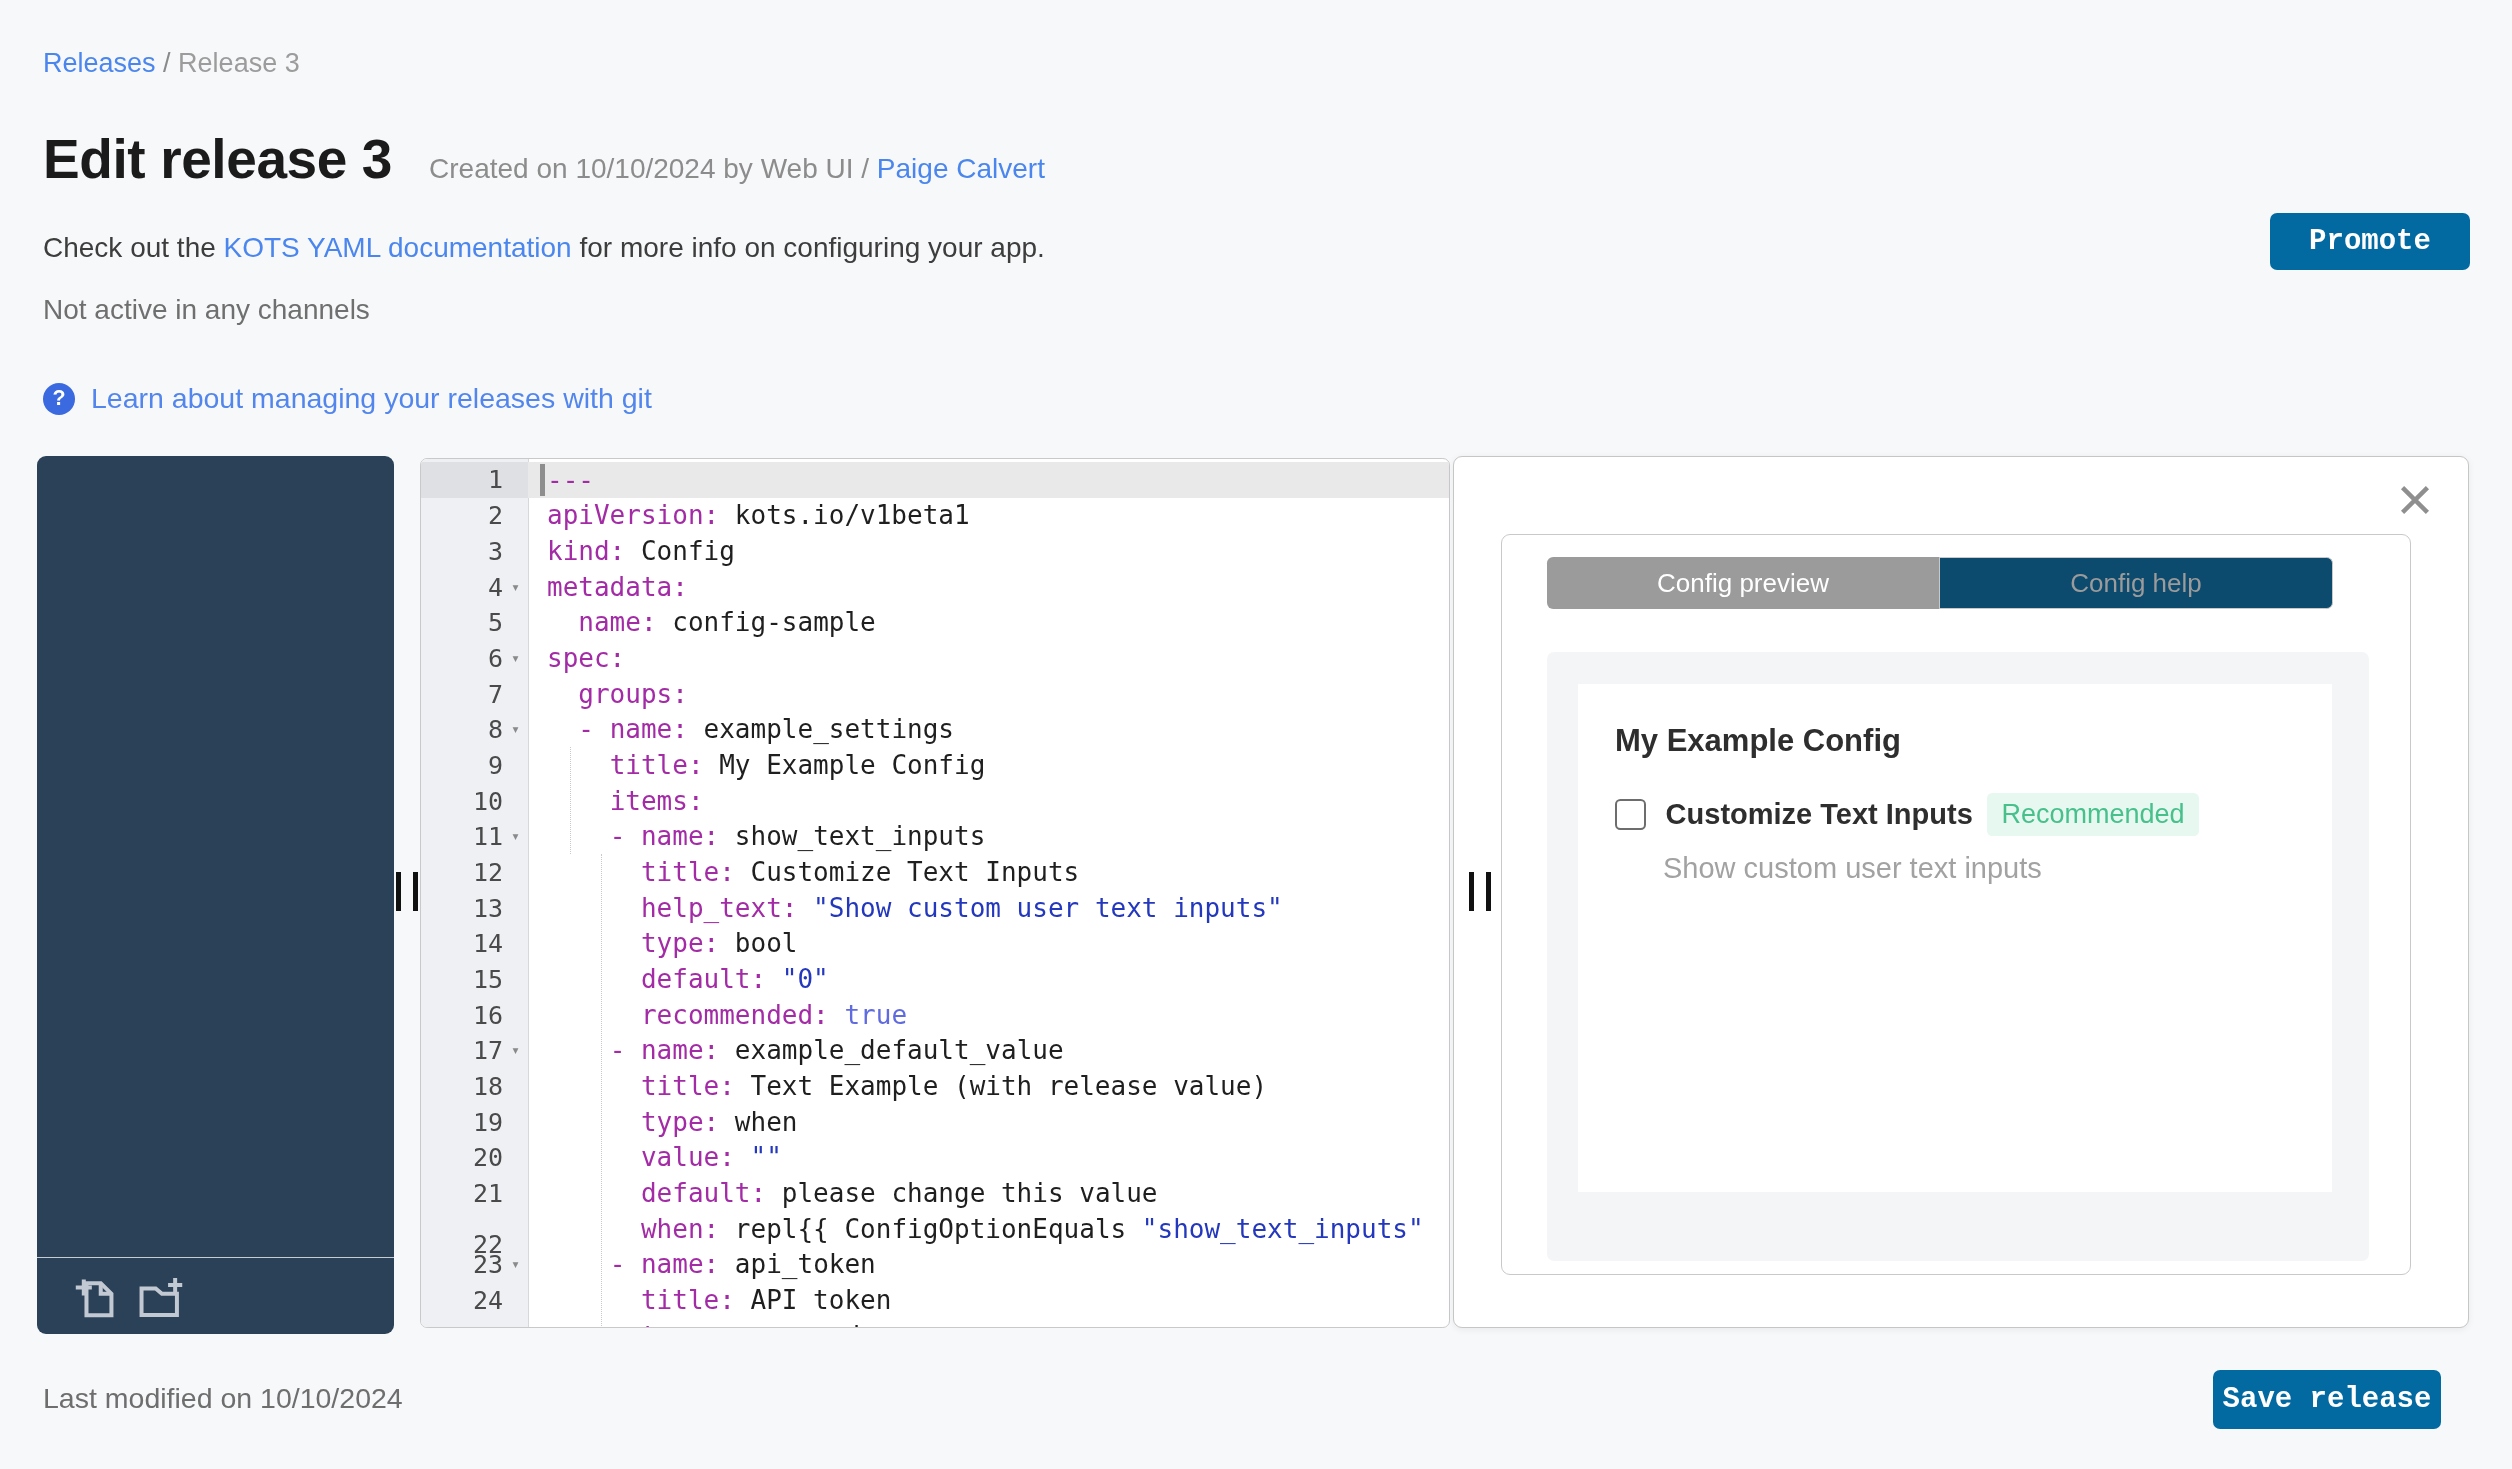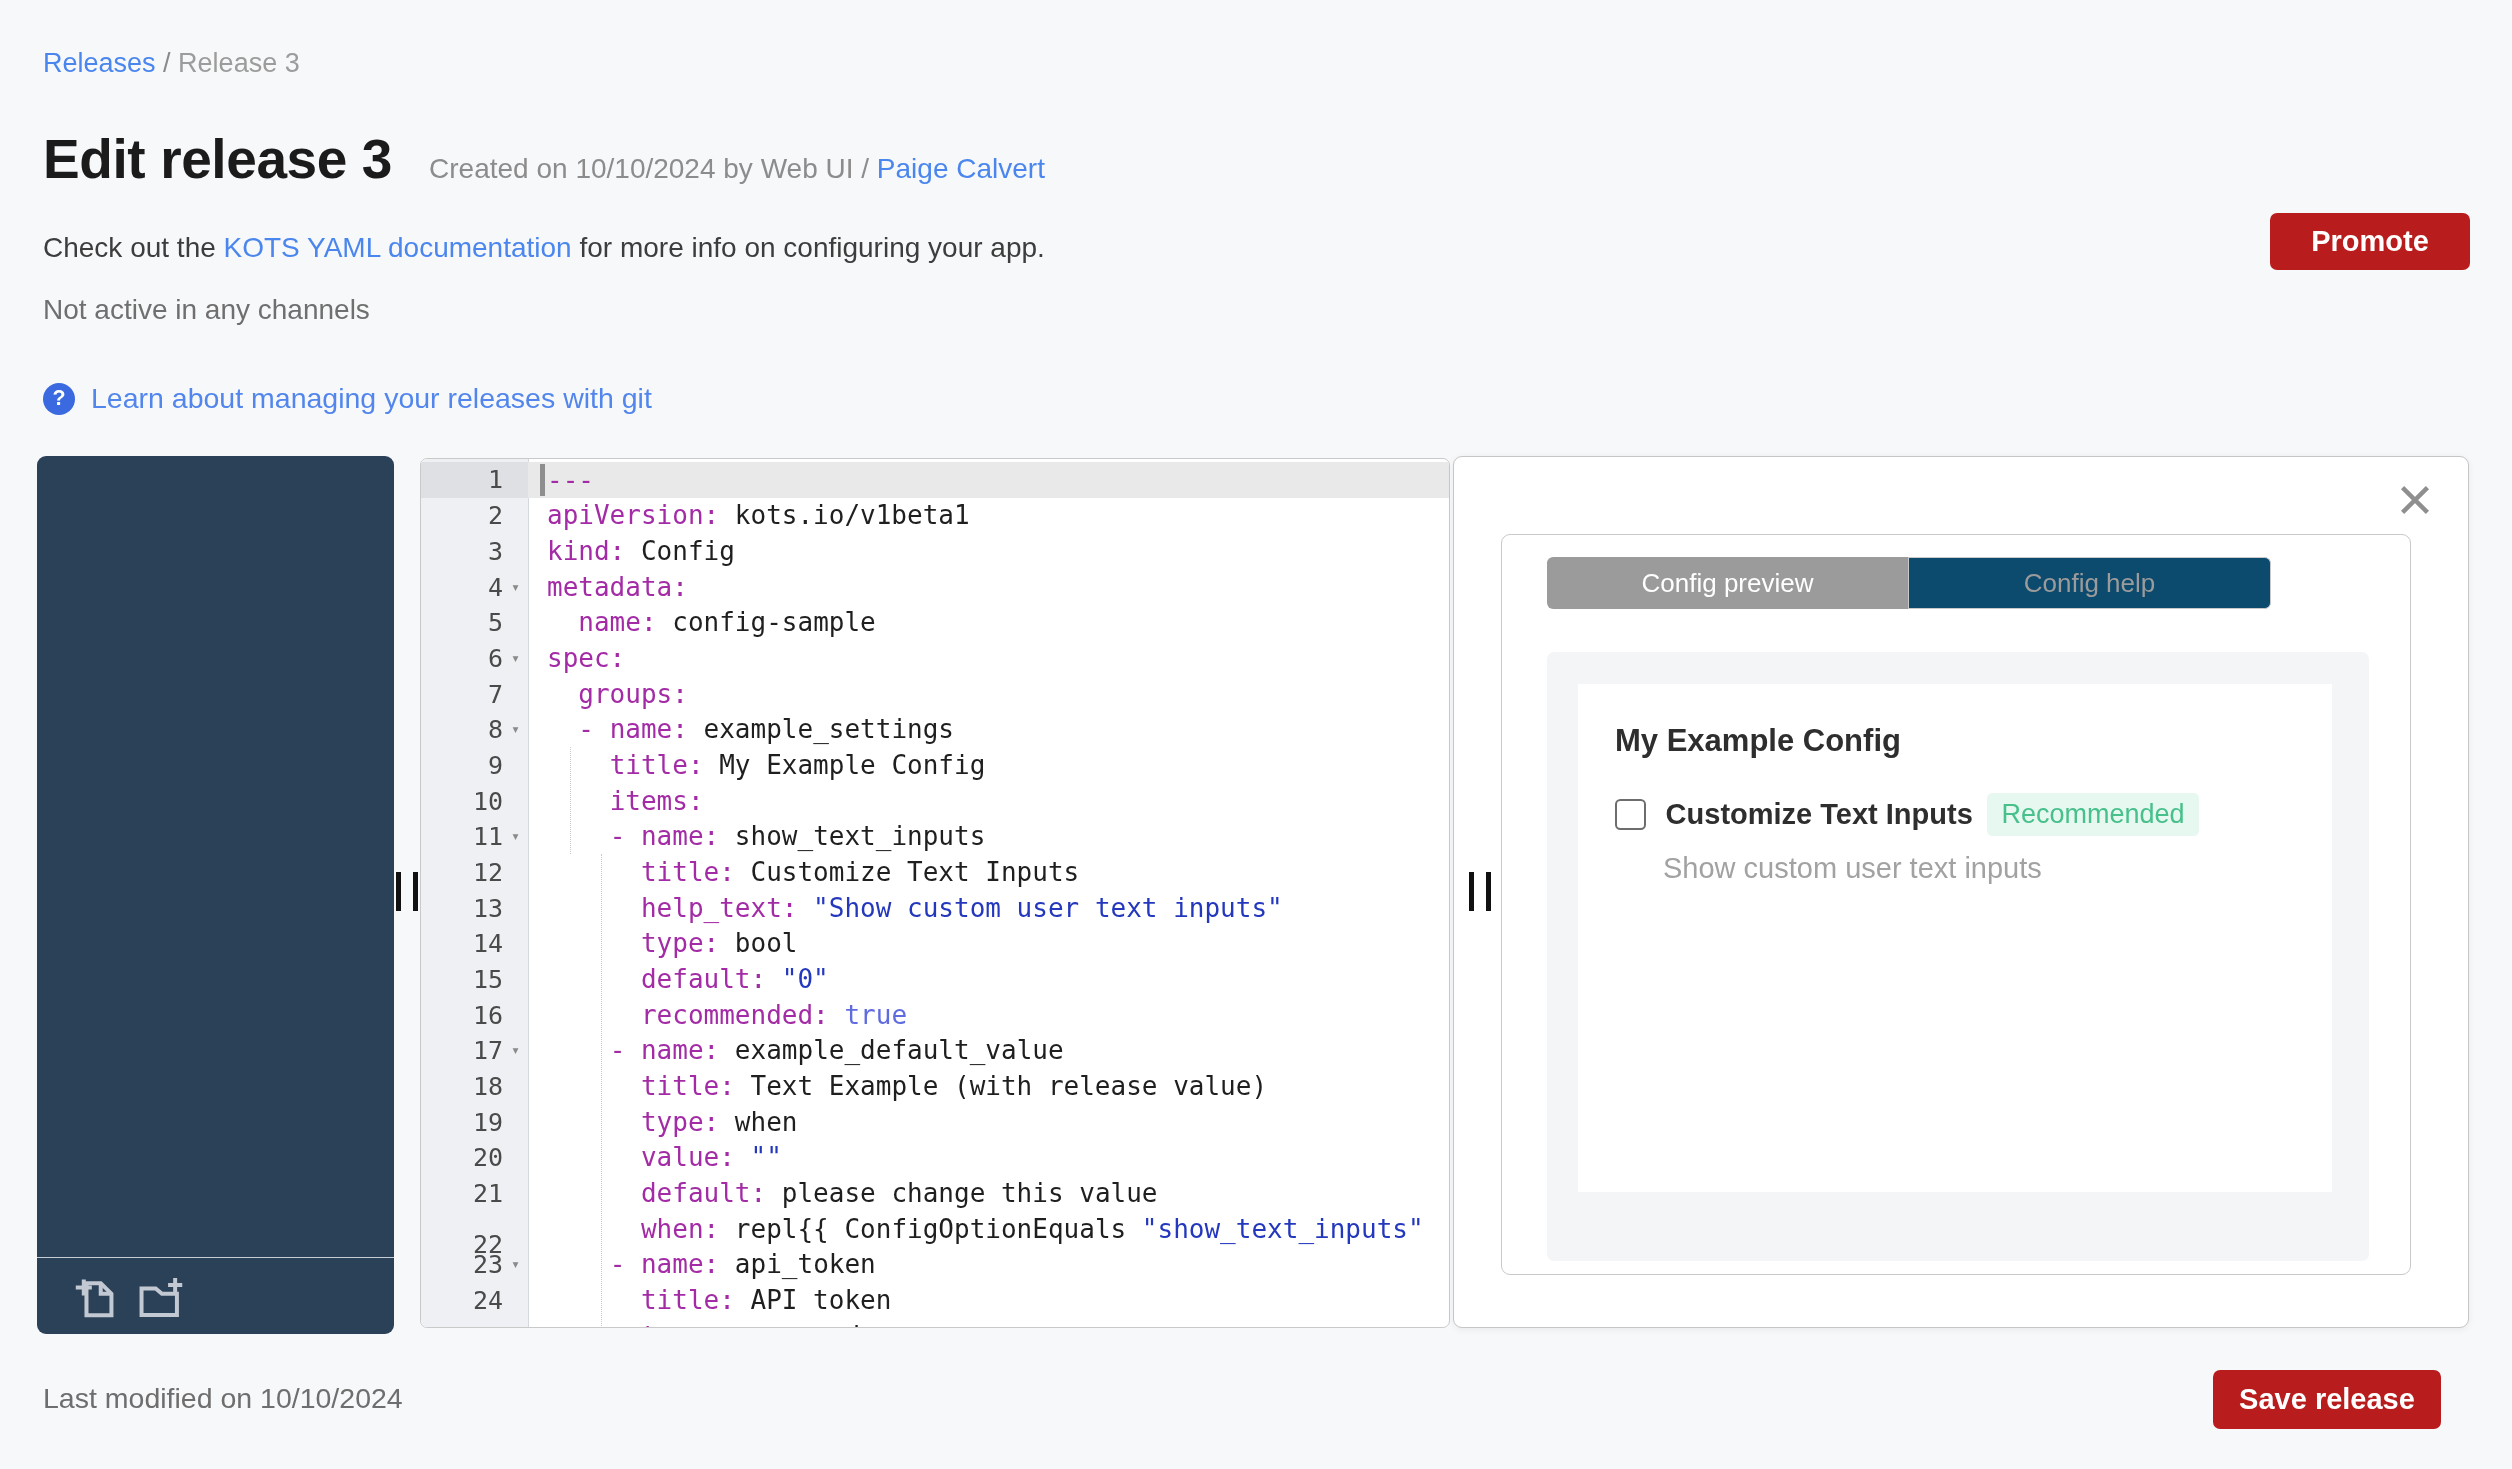--- a/index.html
+++ b/index.html
@@ -21,8 +21,8 @@
   .q-icon{width:32px;height:32px;border-radius:50%;background:#3b6ae0;color:#fff;font-size:21.4px;
           font-weight:bold;display:flex;align-items:center;justify-content:center;}
   .git-link{font-size:28.5px;color:#5286ec;cursor:pointer;}
-  .btn{background:#b91c1c;color:#fff;border:none;border-radius:7.1px;font-weight:bold;
-       font-family:Liberation Sans, sans-serif;cursor:pointer;display:flex;align-items:center;justify-content:center;}
+  .btn{background:#0369a1;color:#fff;border:none;border-radius:7.1px;font-weight:bold;
+       font-family:Liberation Mono, monospace;cursor:pointer;display:flex;align-items:center;justify-content:center;}
   #promote-btn{position:absolute;left:2270px;top:213px;width:200px;height:57px;font-size:29px;}
   #save-btn{position:absolute;left:2213px;top:1370px;width:228px;height:59px;font-size:29px;}
 

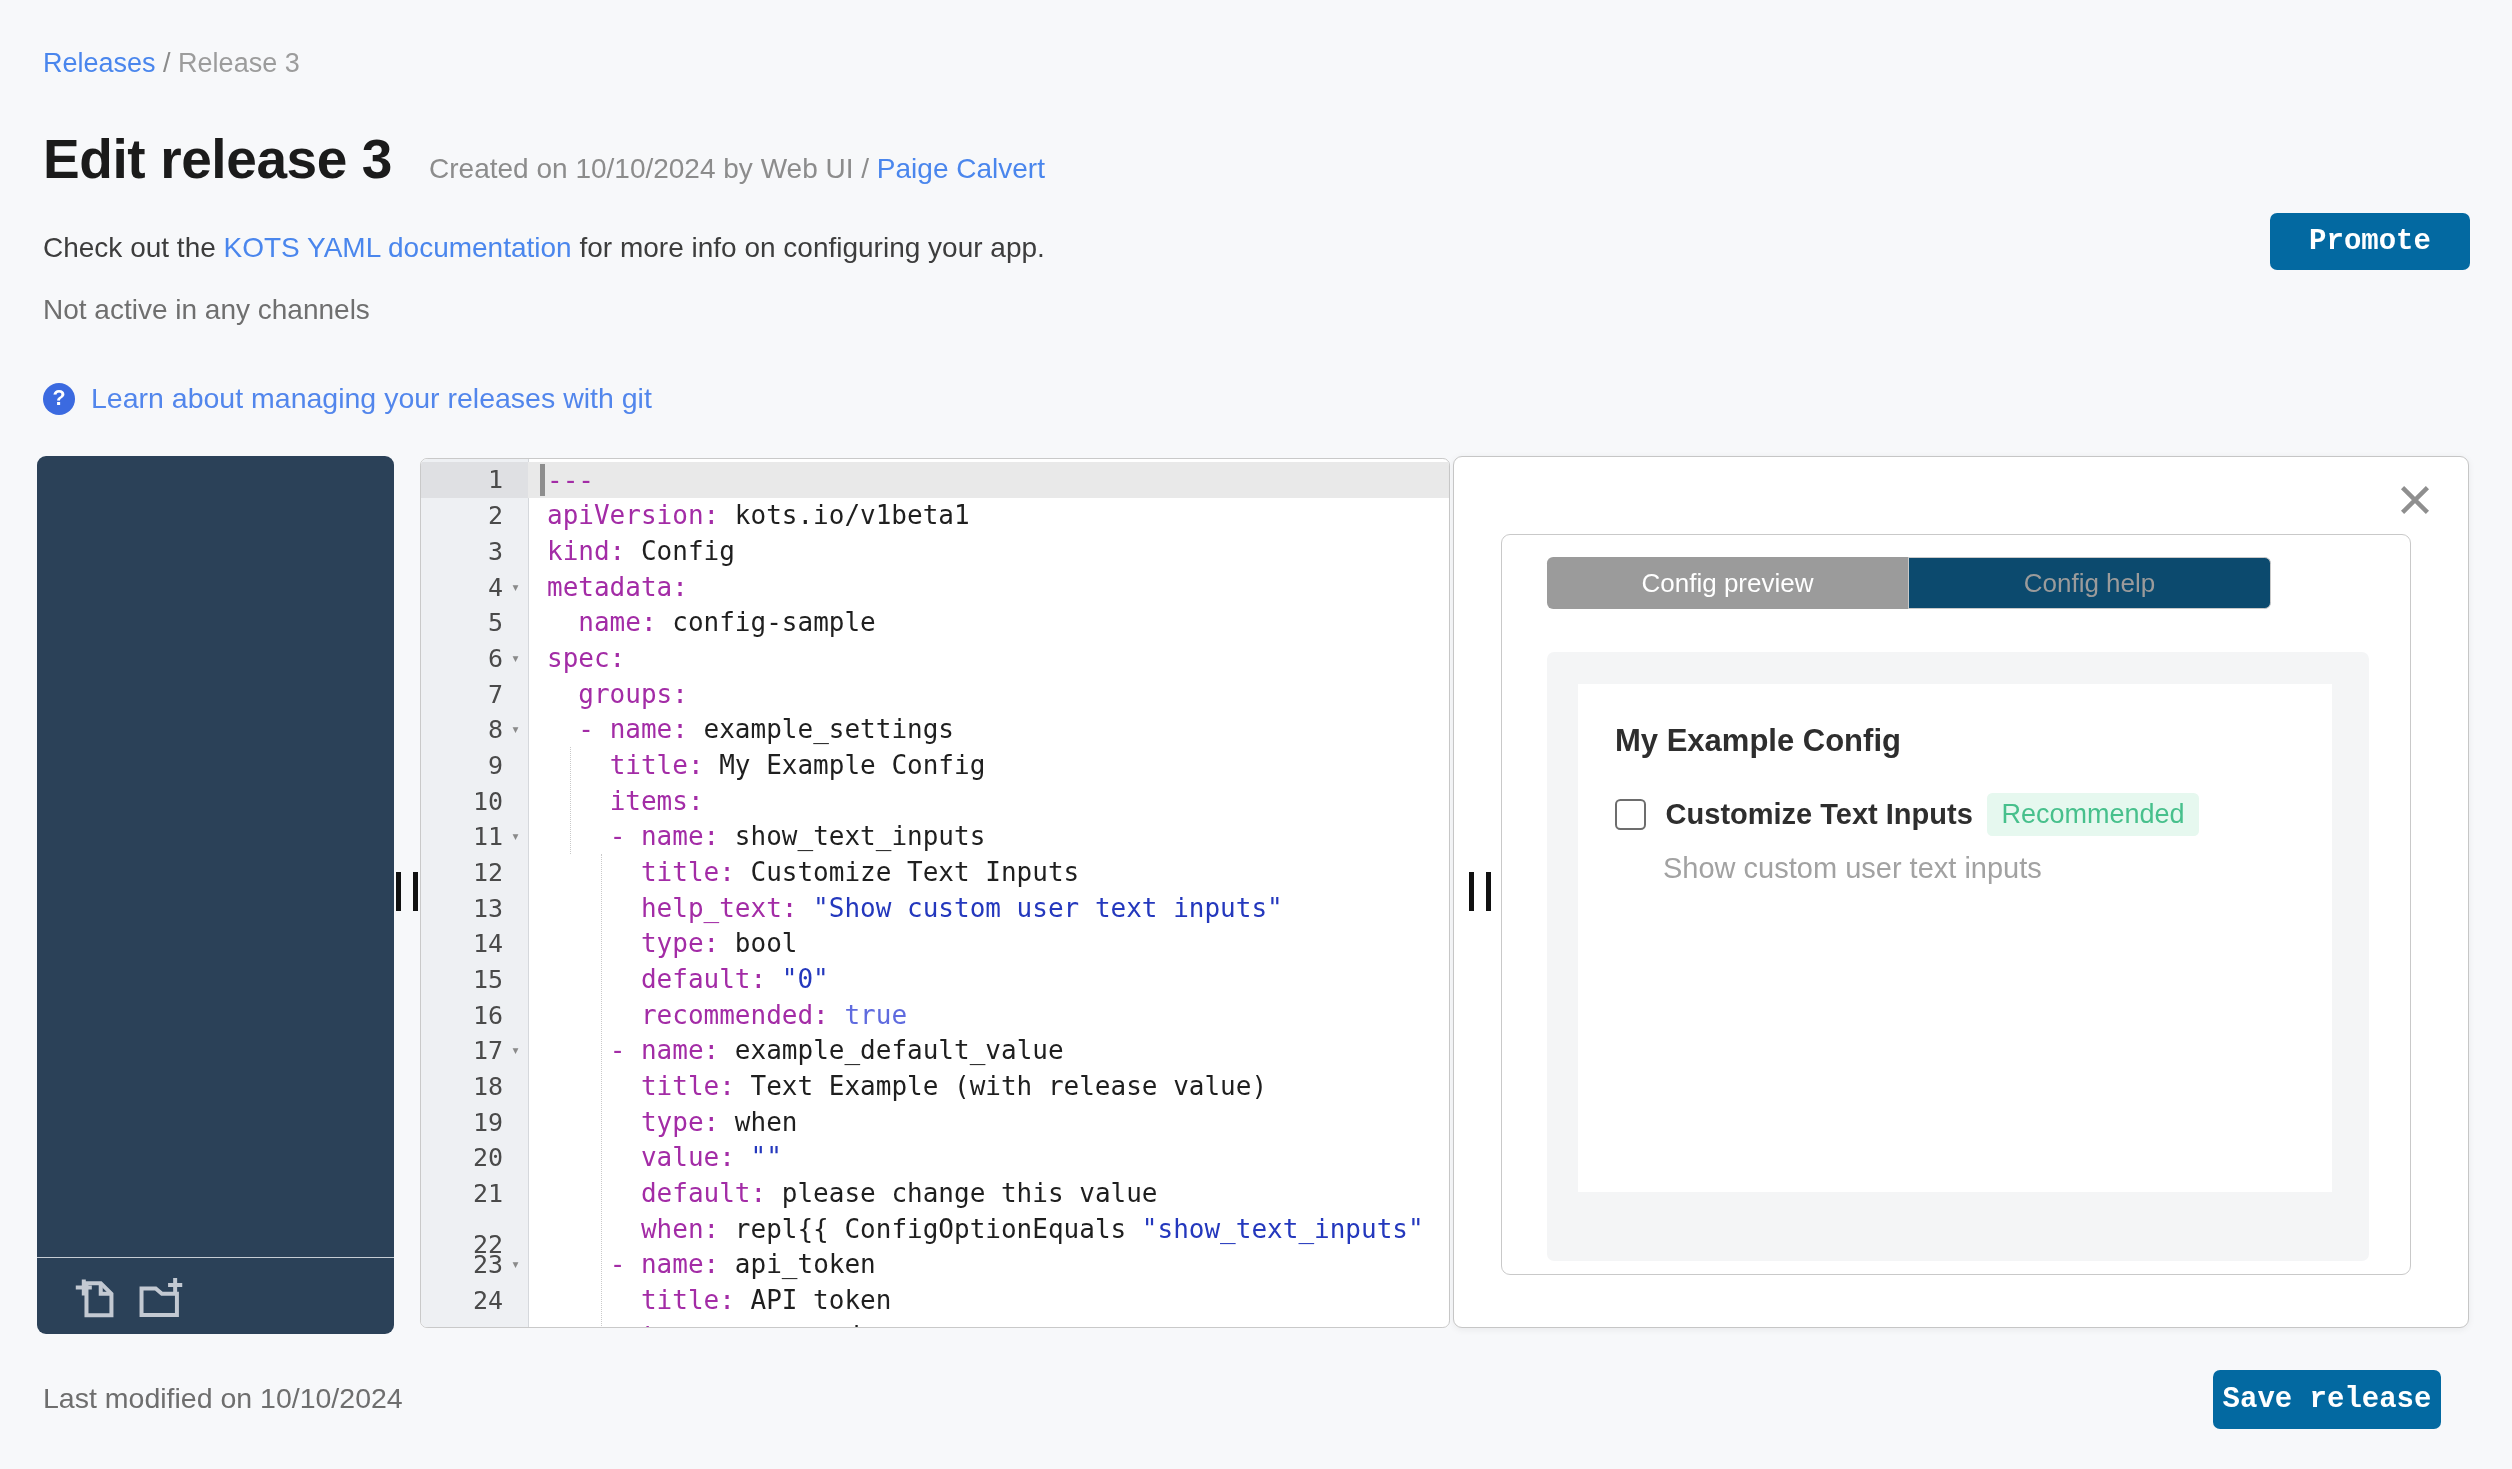--- a/index.html
+++ b/index.html
@@ -66,7 +66,7 @@
   .close-x{position:absolute;left:945px;top:27px;width:32px;height:32px;cursor:pointer;}
   .inner-card{position:absolute;left:47px;top:77px;width:910px;height:741px;border:1.8px solid #c9c9c9;
               border-radius:9px;box-sizing:border-box;}
-  .tabs{position:absolute;left:45px;top:22px;width:724px;height:52px;display:flex;}
+  .tabs{position:absolute;left:45px;top:22px;width:786px;height:52px;display:flex;}
   .tab{flex:1;display:flex;align-items:center;justify-content:center;font-size:26px;cursor:pointer;box-sizing:border-box;}
   .tab.active{background:#9b9b9b;color:#fff;border-radius:6.2px 0 0 6.2px;}
   .tab.inactive{background:#0c4a6e;color:#9b9b9b;border:1.8px solid #c9c9c9;border-radius:0 6.2px 6.2px 0;}

